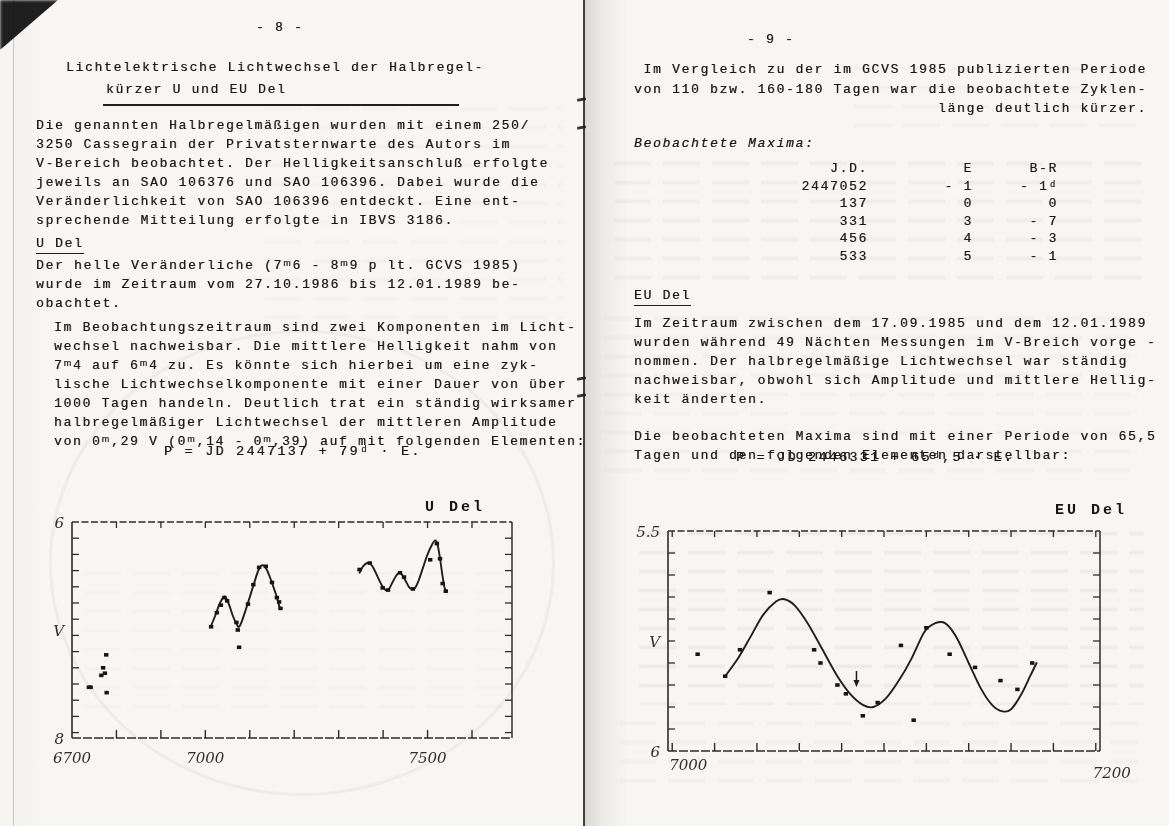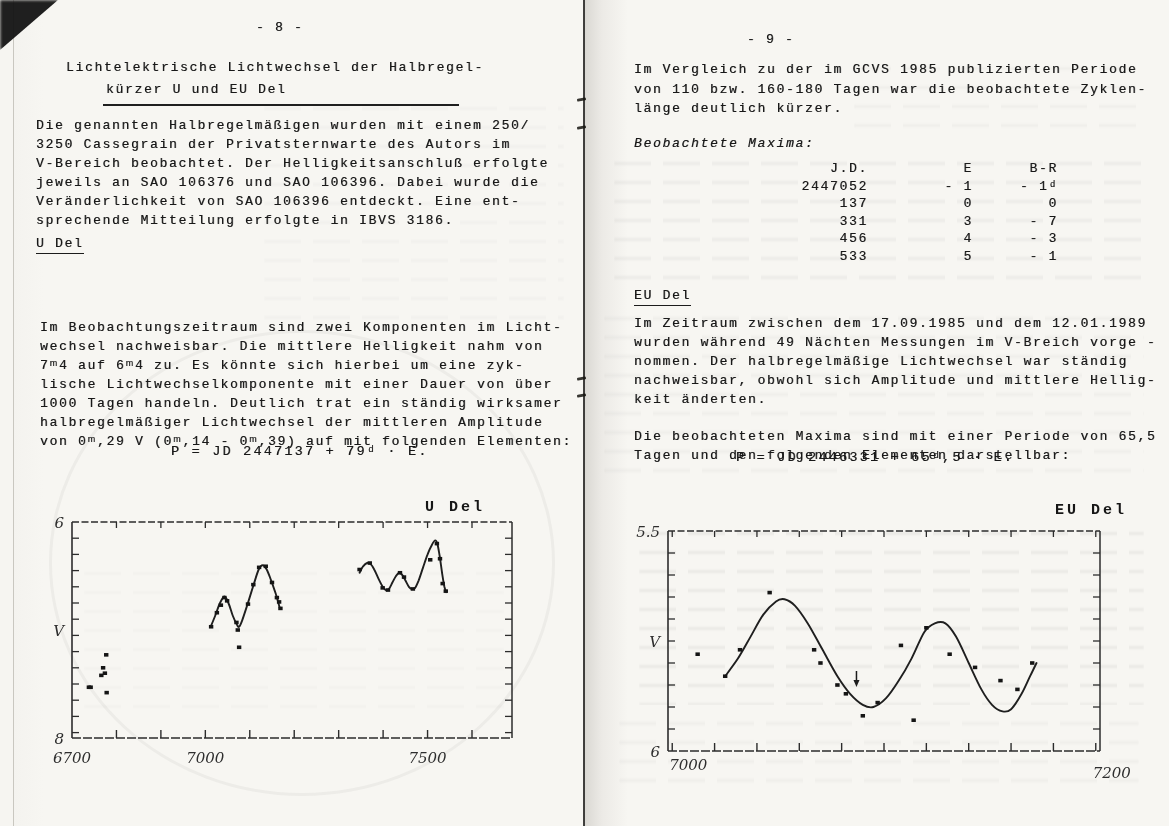--- a/index.html
+++ b/index.html
@@ -17,7 +17,7 @@
     font-size:13px;line-height:19px;letter-spacing:1.7px;white-space:pre;
     text-shadow:0.4px 0.3px 0.4px rgba(25,25,25,0.55);
   }
-  .tw-tight{line-height:19.5px;}
+  .tw-tight{line-height:19.5px;text-align:right;}
   .heading{font-size:13px;letter-spacing:1.7px;text-shadow:0.4px 0.3px 0.4px rgba(25,25,25,0.55);}
   .u{border-bottom:1.6px solid #1c1c1c;padding-bottom:2px;display:inline-block;}
   .title-underline{border-bottom:2px solid #1f1f1f;height:0;}

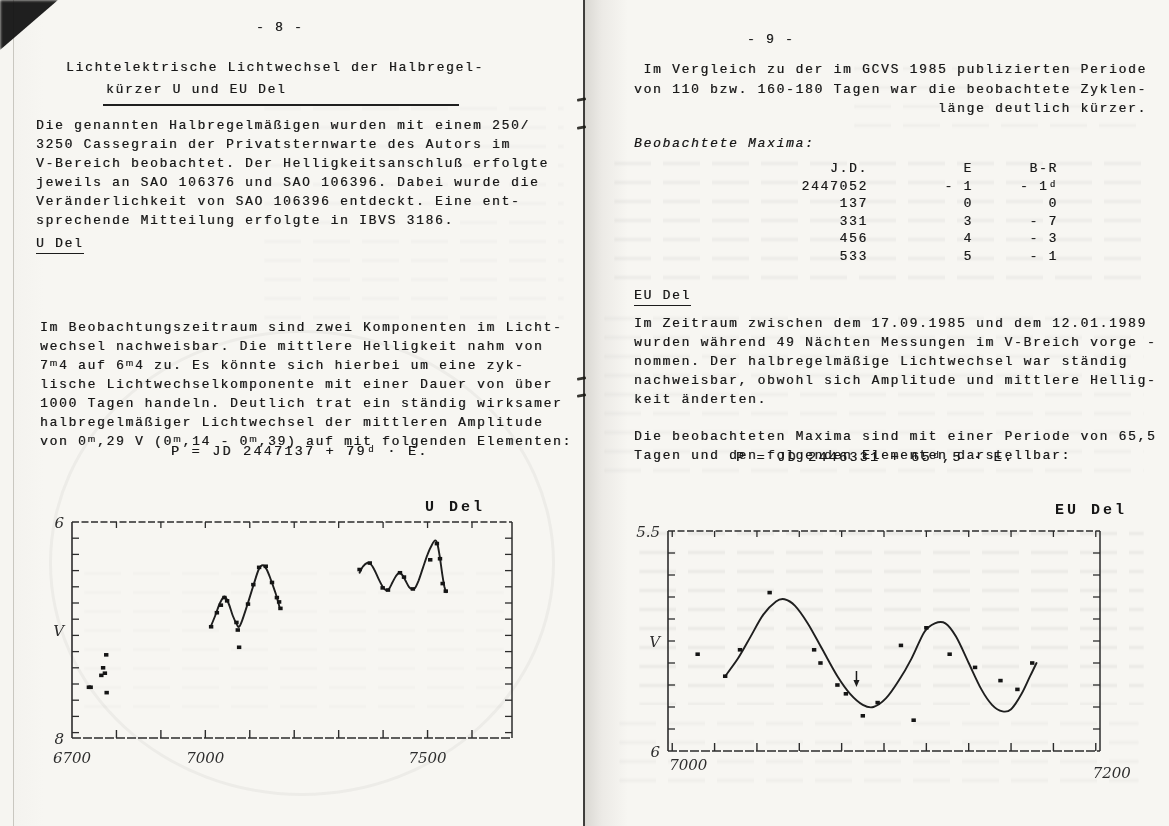--- a/index.html
+++ b/index.html
@@ -65,6 +65,9 @@
 
     <div class="abs heading" style="left:22px;top:236px;"><span class="u">U Del</span></div>
 
+    <div class="abs tw" style="left:22px;top:256px;">Der helle Veränderliche (7ᵐ6 - 8ᵐ9 p lt. GCVS 1985)
+wurde im Zeitraum vom 27.10.1986 bis 12.01.1989 be-
+obachtet.</div>
     <div class="abs tw" style="left:26px;top:318px;">Im Beobachtungszeitraum sind zwei Komponenten im Licht-
 wechsel nachweisbar. Die mittlere Helligkeit nahm von
 7ᵐ4 auf 6ᵐ4 zu. Es könnte sich hierbei um eine zyk-

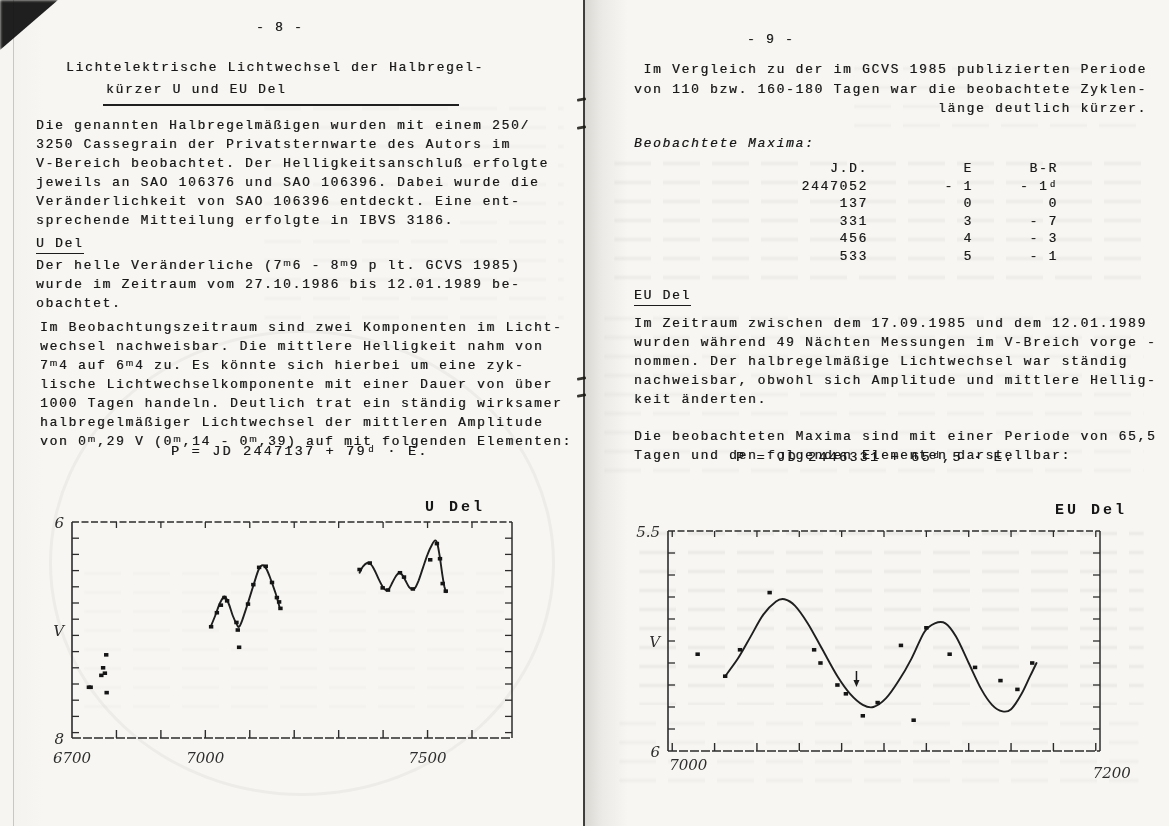--- a/index.html
+++ b/index.html
@@ -68,7 +68,7 @@
     <div class="abs tw" style="left:22px;top:256px;">Der helle Veränderliche (7ᵐ6 - 8ᵐ9 p lt. GCVS 1985)
 wurde im Zeitraum vom 27.10.1986 bis 12.01.1989 be-
 obachtet.</div>
-    <div class="abs tw" style="left:26px;top:318px;">Im Beobachtungszeitraum sind zwei Komponenten im Licht-
+    <div class="abs tw" style="left:40px;top:318px;">Im Beobachtungszeitraum sind zwei Komponenten im Licht-
 wechsel nachweisbar. Die mittlere Helligkeit nahm von
 7ᵐ4 auf 6ᵐ4 zu. Es könnte sich hierbei um eine zyk-
 lische Lichtwechselkomponente mit einer Dauer von über

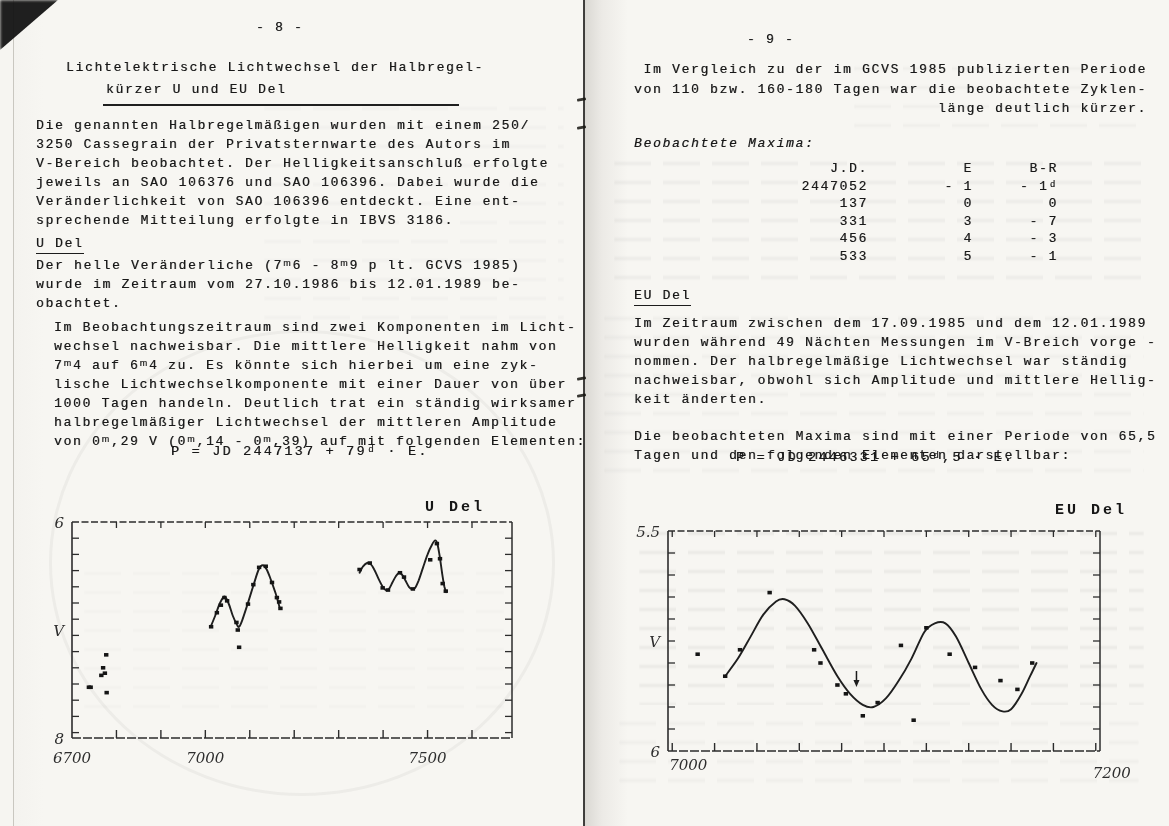--- a/index.html
+++ b/index.html
@@ -76,7 +76,7 @@
 halbregelmäßiger Lichtwechsel der mittleren Amplitude
 von 0ᵐ,29 V (0ᵐ,14 - 0ᵐ,39) auf mit folgenden Elementen:</div>
 
-    <div class="abs formula" style="left:157px;top:444px;text-align:right;">P = JD 2447137 + 79ᵈ · E.</div>
+    <div class="abs formula" style="left:150px;top:444px;text-align:right;">P = JD 2447137 + 79ᵈ · E.</div>
 
     <div class="bleed" style="left:250px;top:95px;width:300px;height:235px;opacity:.07;"></div>
     <div class="bleed" style="left:70px;top:560px;width:420px;height:160px;opacity:.05;"></div>

